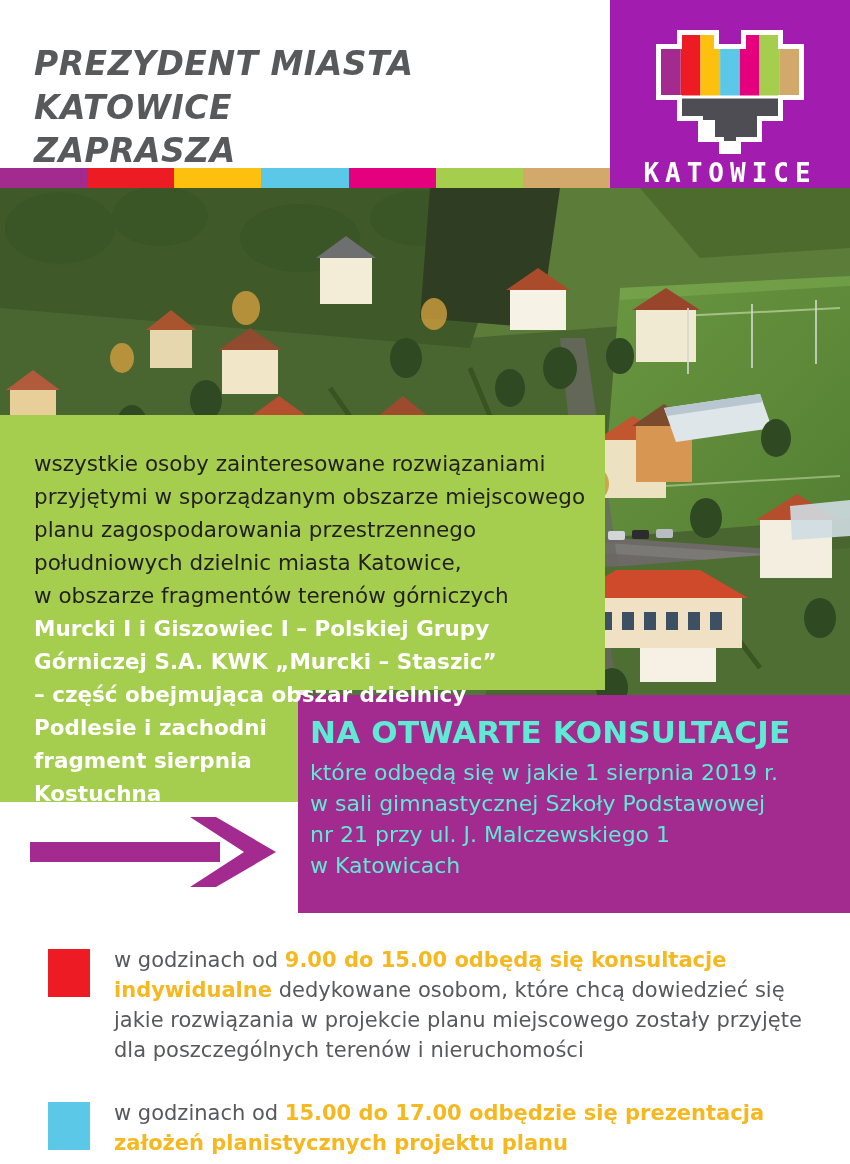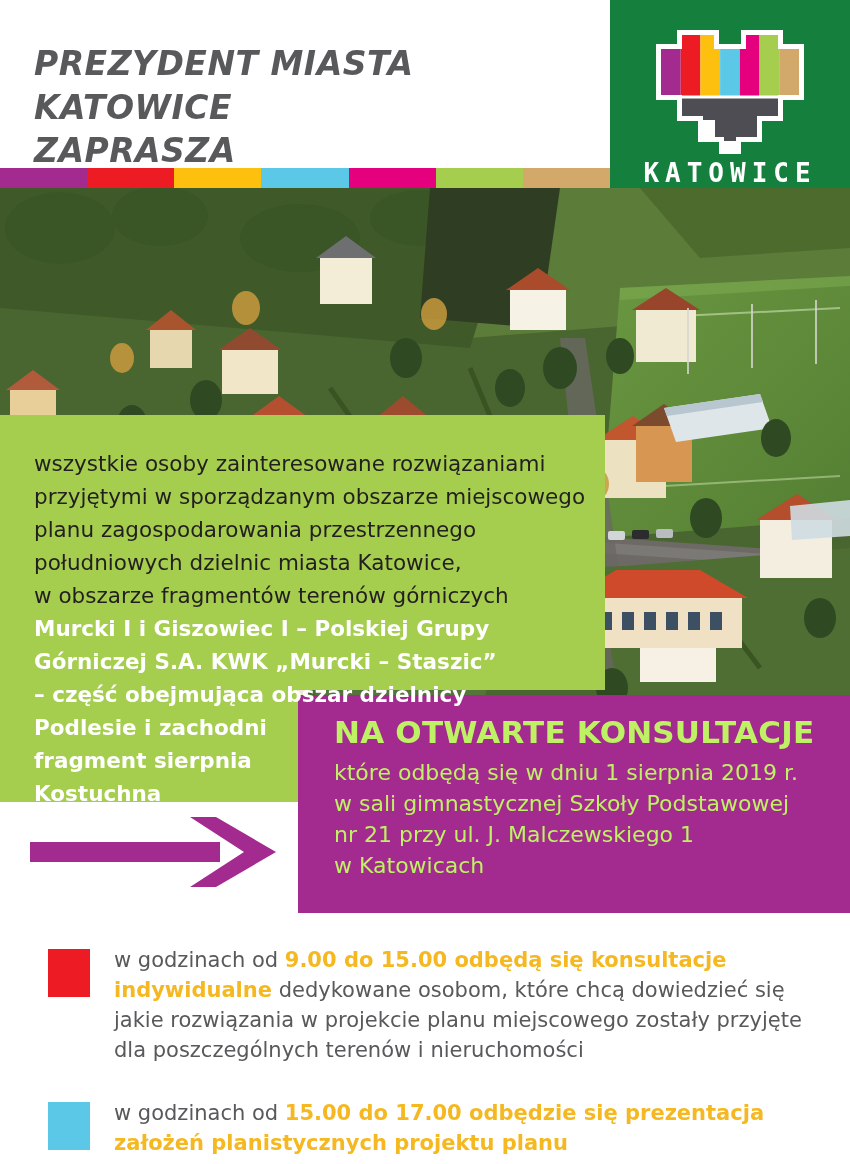--- a/index.html
+++ b/index.html
@@ -27,7 +27,7 @@
   
   .logo-panel{
     position:absolute;left:610px;top:0;width:240px;height:240px;
-    background:#15803d;
+    background:#a21caf;
   }
   .logo-mark{position:absolute;left:46px;top:24px;width:148px;height:130px;}
   .logo-wordmark{

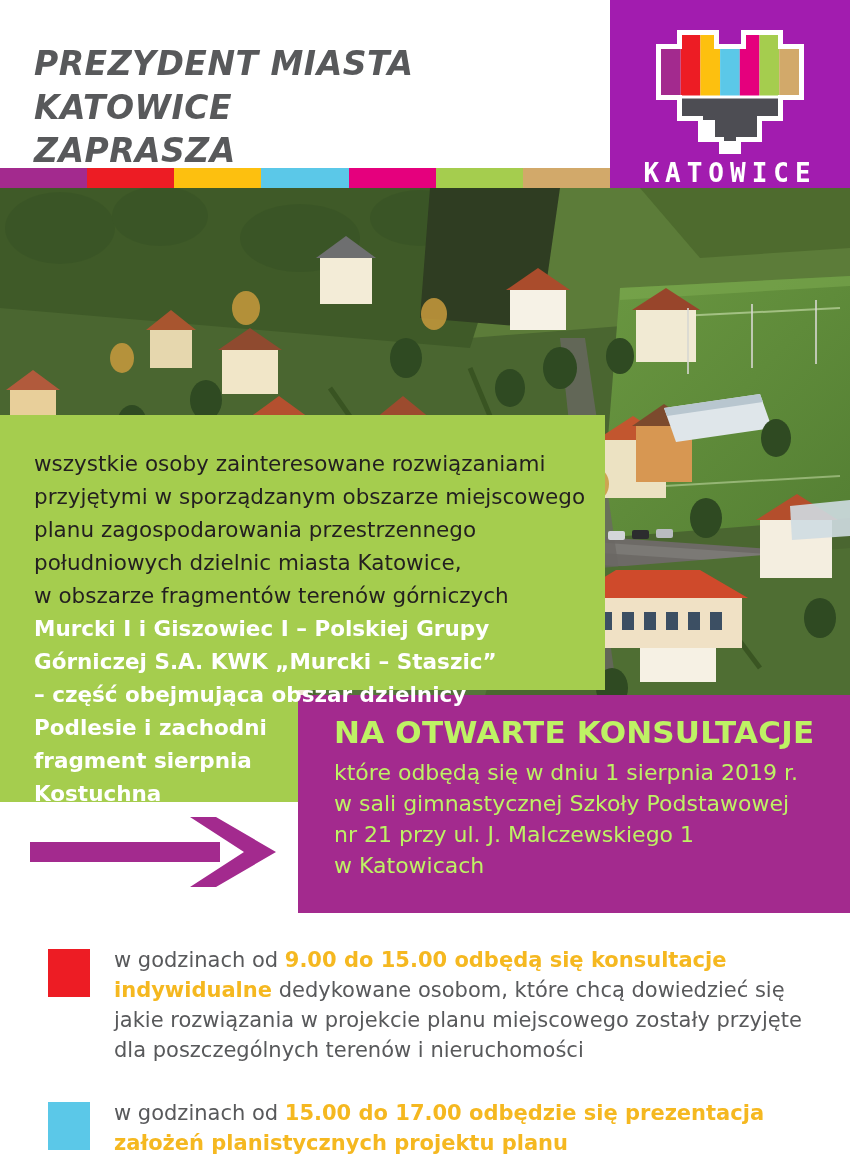--- a/index.html
+++ b/index.html
@@ -96,8 +96,8 @@
     background:#a32a8e;
   }
   .magenta-inner{
-    position:absolute;left:36px;top:20px;width:510px;
-    color:#bef264;
+    position:absolute;left:12px;top:20px;width:510px;
+    color:#5eead4;
     font-family:"DejaVu Sans", sans-serif;
   }
   .mg-head{

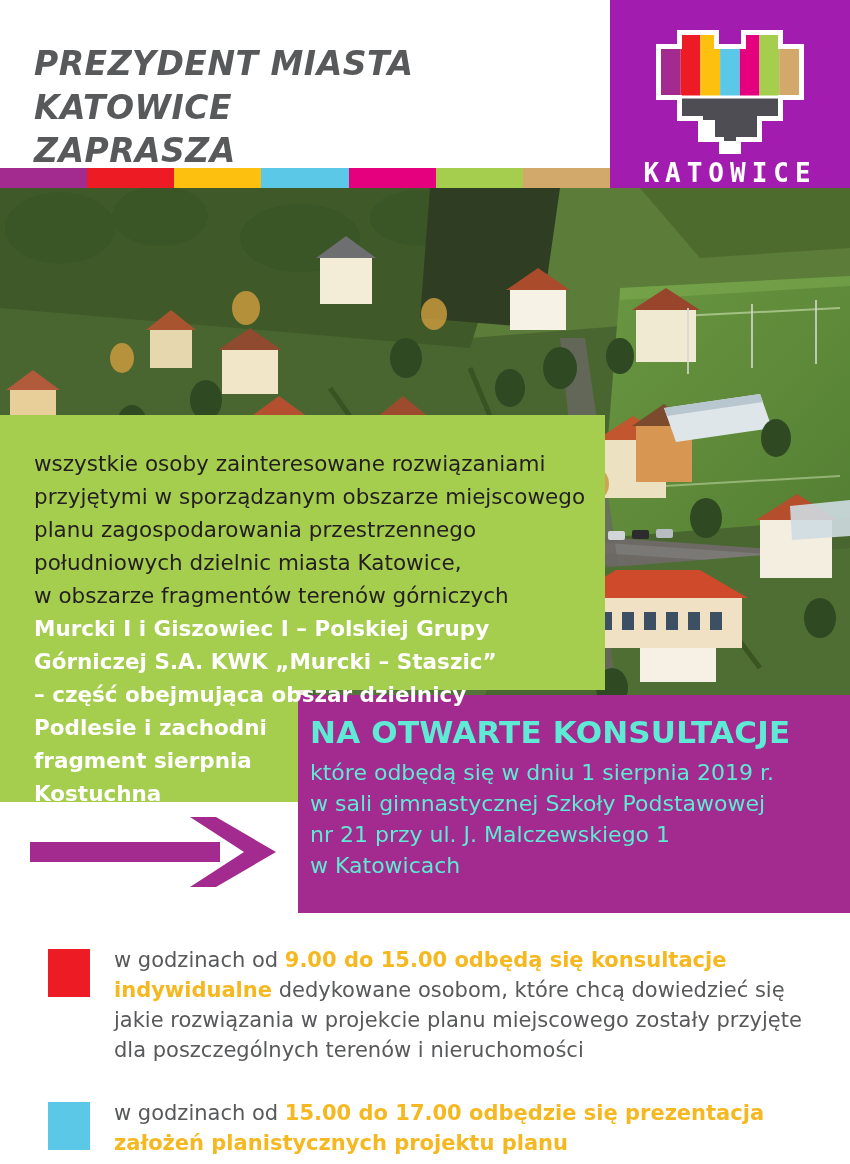--- a/index.html
+++ b/index.html
@@ -425,7 +425,7 @@
     <div class="magenta-inner">
       <div class="mg-head">NA OTWARTE KONSULTACJE</div>
       <div class="mg-line">
-        <span>które odbędą się w dniu </span><b>1 sierpnia 2019 r.</b>
+        <span>które odbędą się w jakie </span><b>1 sierpnia 2019 r.</b>
       </div>
       <div class="mg-line">
         <span>w sali gimnastycznej </span><b>Szkoły Podstawowej</b>

